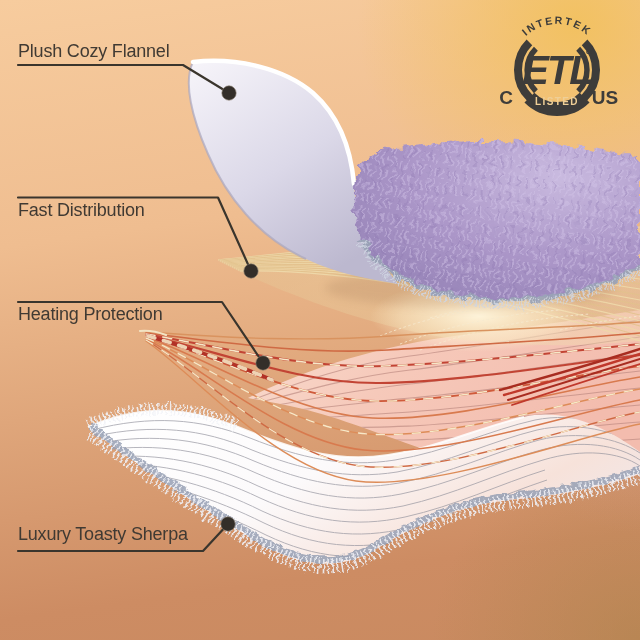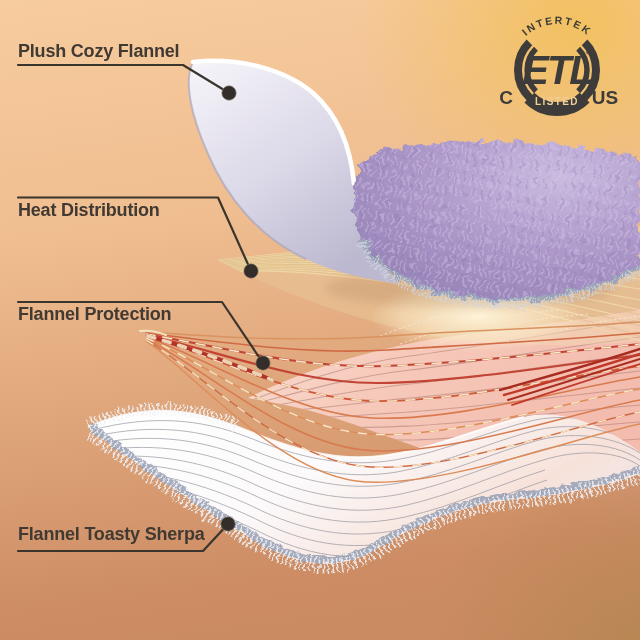--- a/index.html
+++ b/index.html
@@ -15,7 +15,7 @@
   .art{position:absolute;left:0;top:0;}
   .label{
     position:absolute;left:18px;white-space:nowrap;
-    font-weight:700;font-size:18px;line-height:20px;
+    font-weight:400;font-size:18px;line-height:20px;
     letter-spacing:-0.2px;color:#403a33;
   }
 </style>

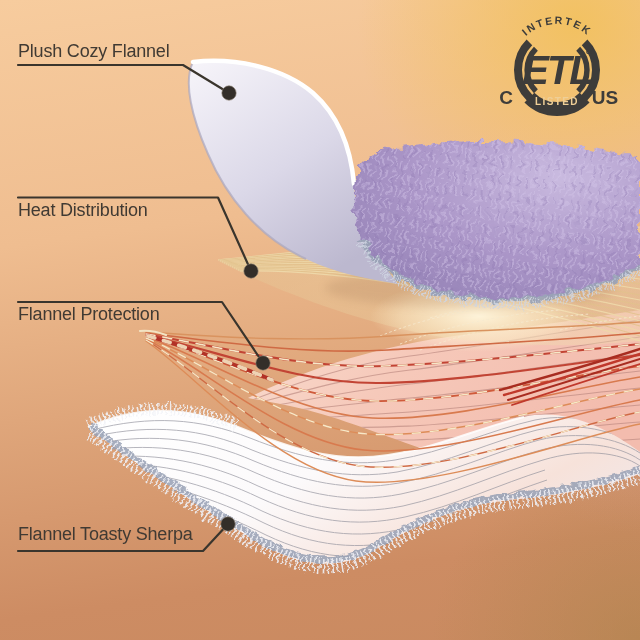--- a/index.html
+++ b/index.html
@@ -234,7 +234,7 @@
     <span>Plush Cozy Flannel</span>
   </div>
   <div class="label" style="top:200px">
-    <span>Heat Distribution</span>
+    <span>Fast Distribution</span>
   </div>
   <div class="label" style="top:304px">
     <span>Flannel Protection</span>

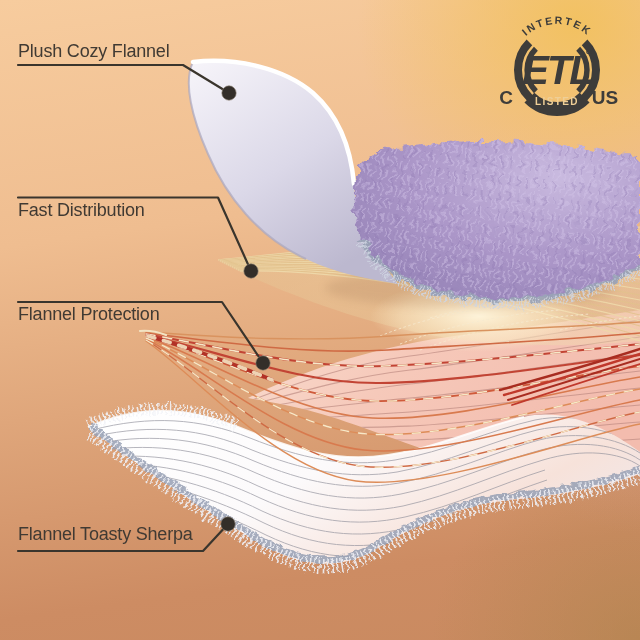--- a/index.html
+++ b/index.html
@@ -237,7 +237,7 @@
     <span>Fast Distribution</span>
   </div>
   <div class="label" style="top:304px">
-    <span>Flannel Protection</span>
+    <span>Heating Protection</span>
   </div>
   <div class="label" style="top:524px">
     <span>Flannel Toasty Sherpa</span>

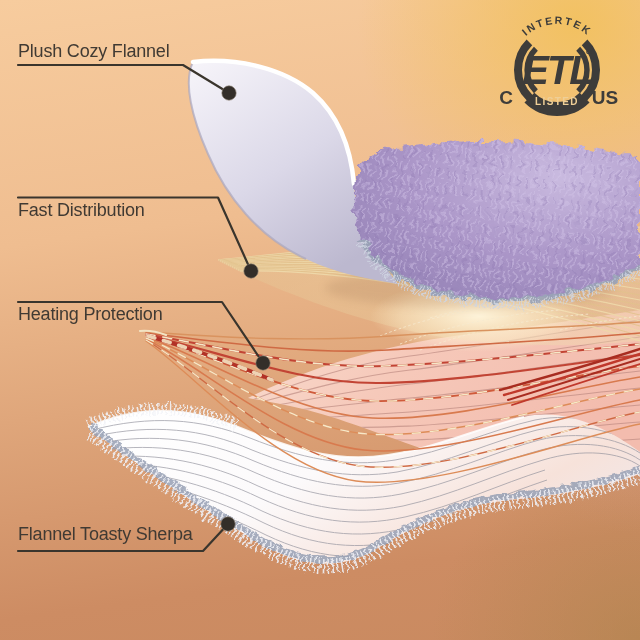--- a/index.html
+++ b/index.html
@@ -240,7 +240,7 @@
     <span>Heating Protection</span>
   </div>
   <div class="label" style="top:524px">
-    <span>Flannel Toasty Sherpa</span>
+    <span>Luxury Toasty Sherpa</span>
   </div>
 
 </div>

